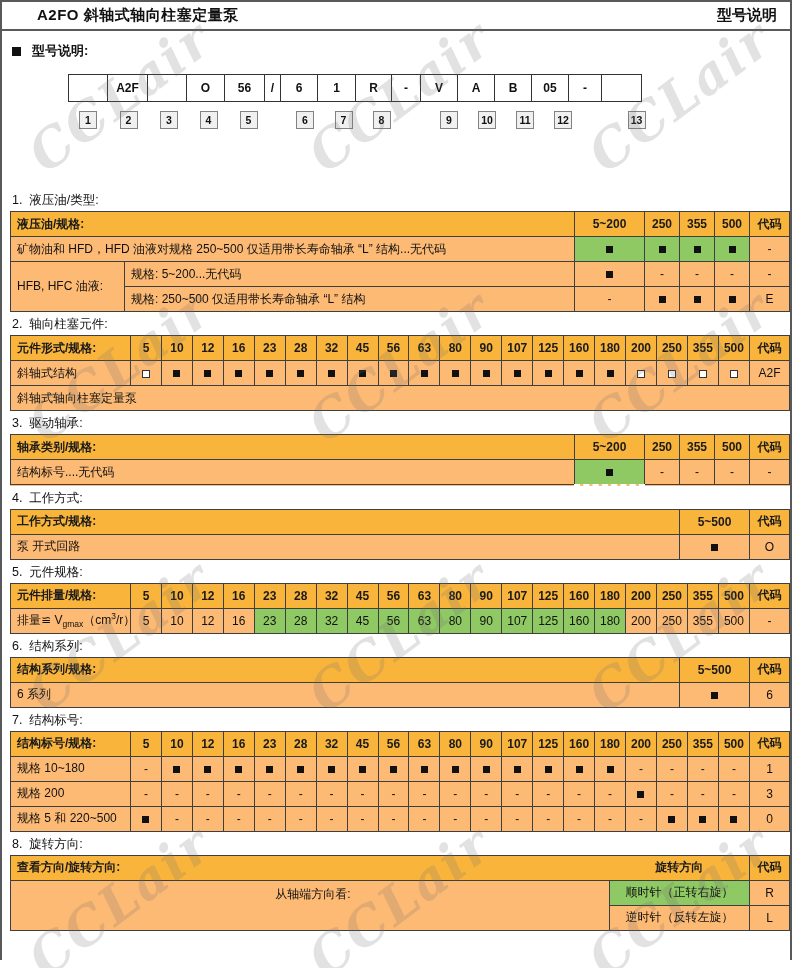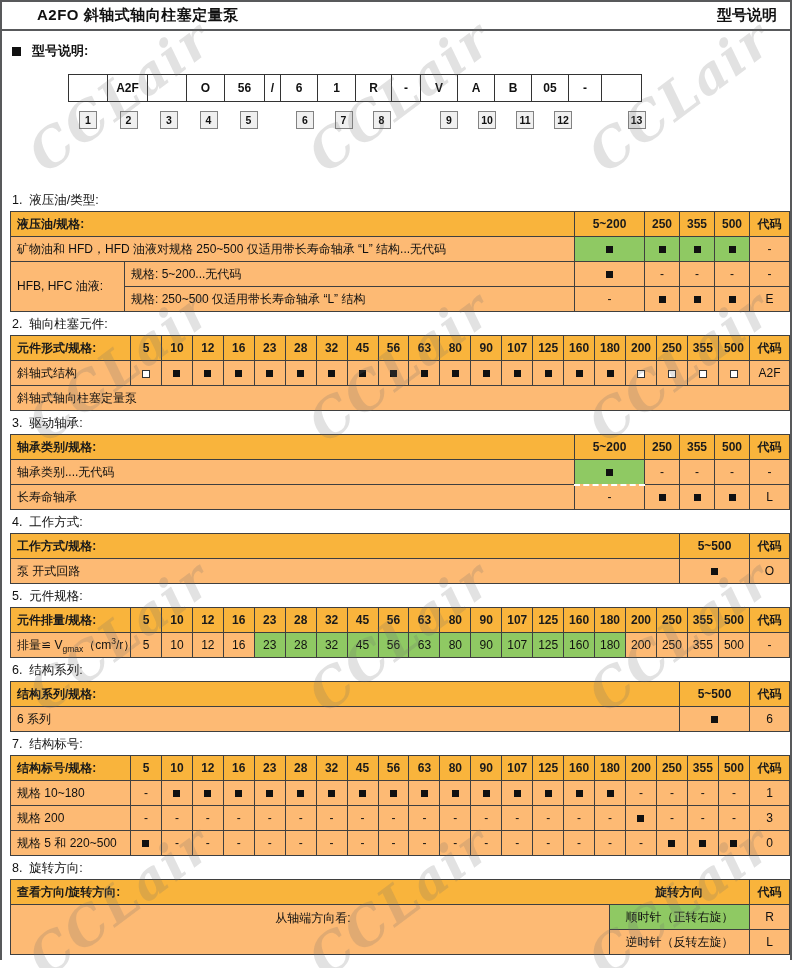--- a/index.html
+++ b/index.html
@@ -306,7 +306,7 @@
               </thead>
               <tbody>
                 <tr>
-                  <td class="lbl">轴承类别....无代码</td>
+                  <td class="lbl">结构标号....无代码</td>
                   <td class="g dashw"><span class="sq"></span></td>
                   <td>-</td>
                   <td>-</td>

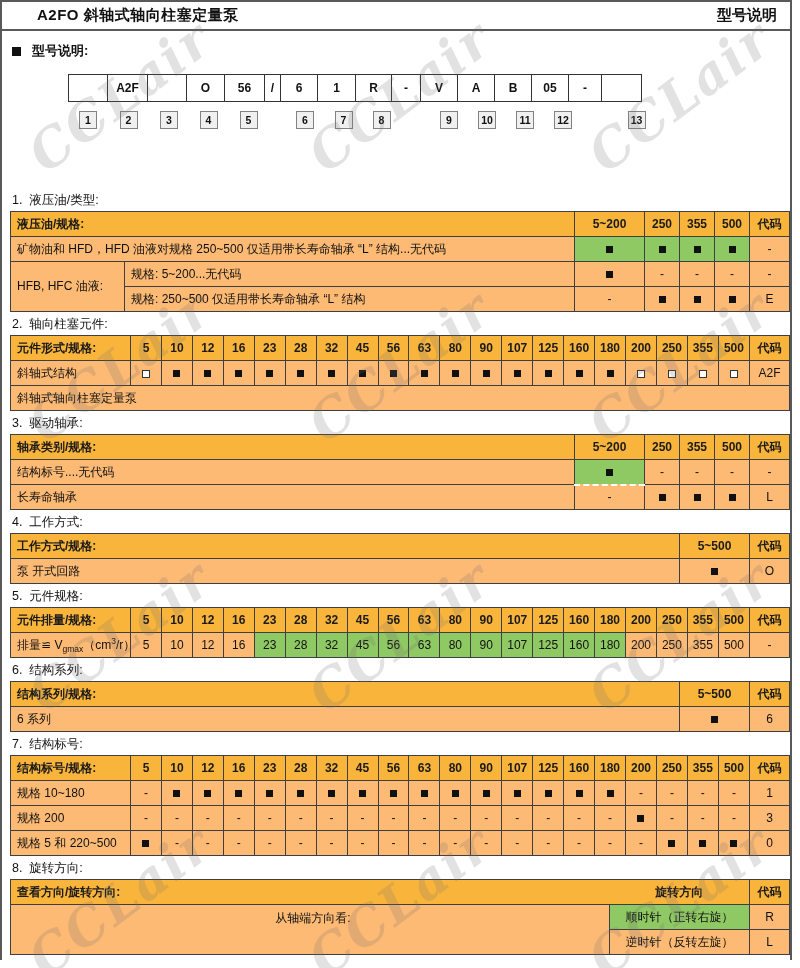--- a/index.html
+++ b/index.html
@@ -313,14 +313,6 @@
                   <td>-</td>
                   <td>-</td>
                 </tr>
-                <tr>
-                  <td class="lbl">长寿命轴承</td>
-                  <td>-</td>
-                  <td><span class="sq"></span></td>
-                  <td><span class="sq"></span></td>
-                  <td><span class="sq"></span></td>
-                  <td>L</td>
-                </tr>
               </tbody>
             </table>
           </div>

